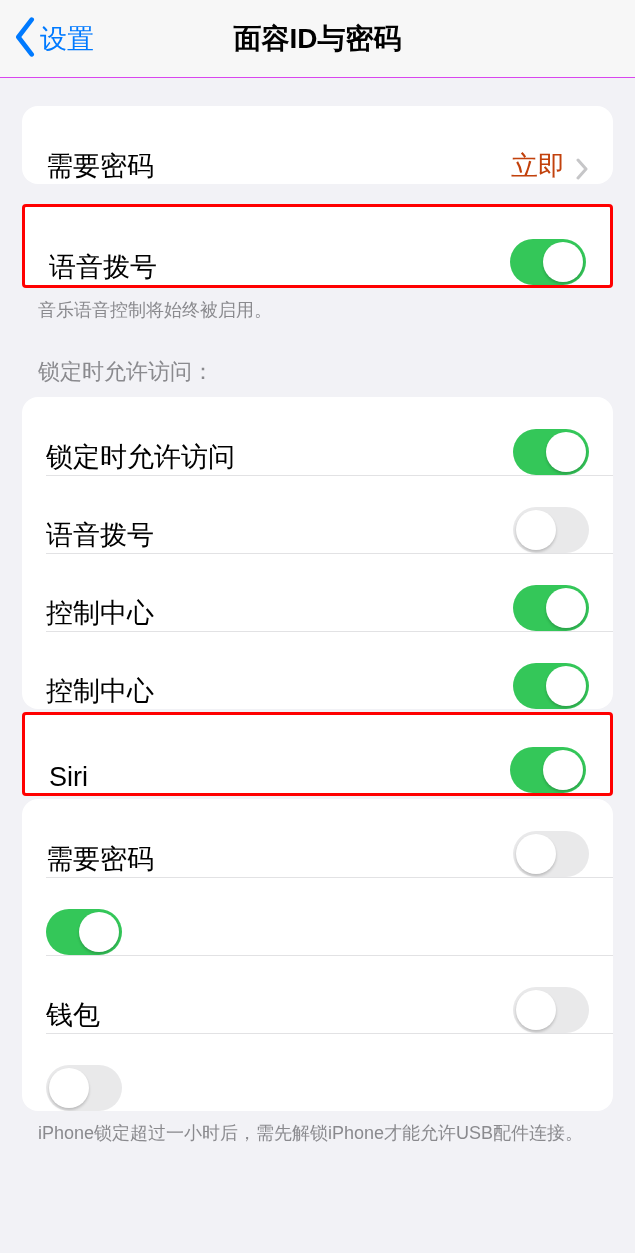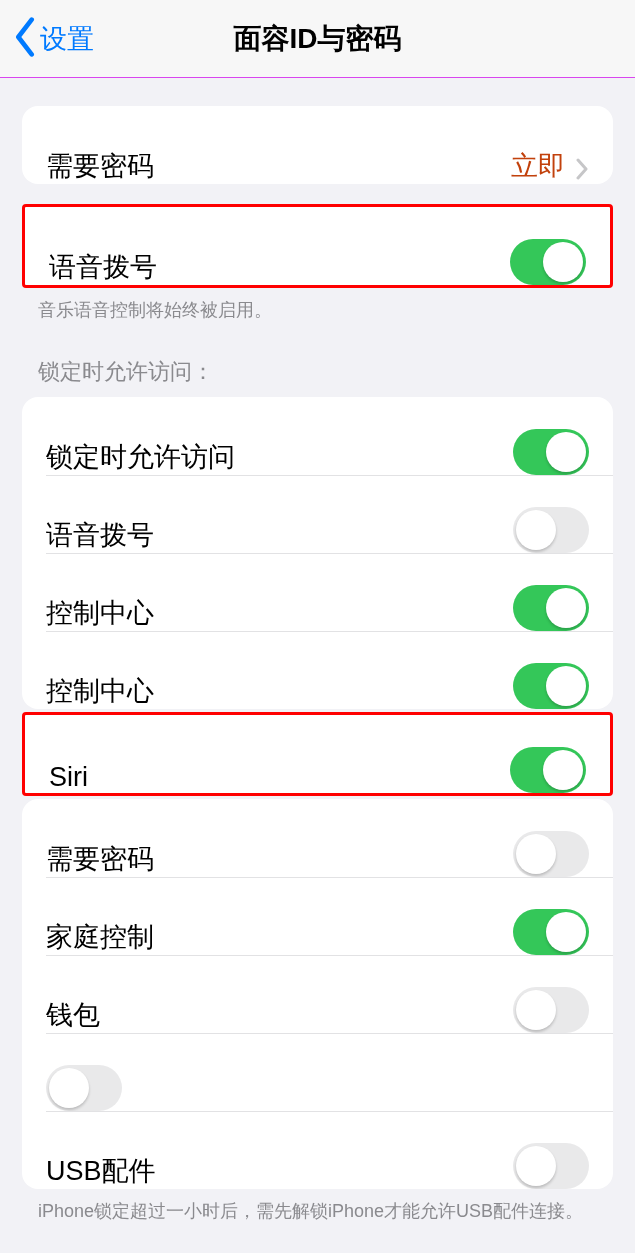--- a/index.html
+++ b/index.html
@@ -224,7 +224,6 @@
         </div>
     </div>
     <div class="row">
-      <div class="row-label">家庭控制</div>
       <div class="toggle on">
           <div class="toggle-knob"></div>
         </div>

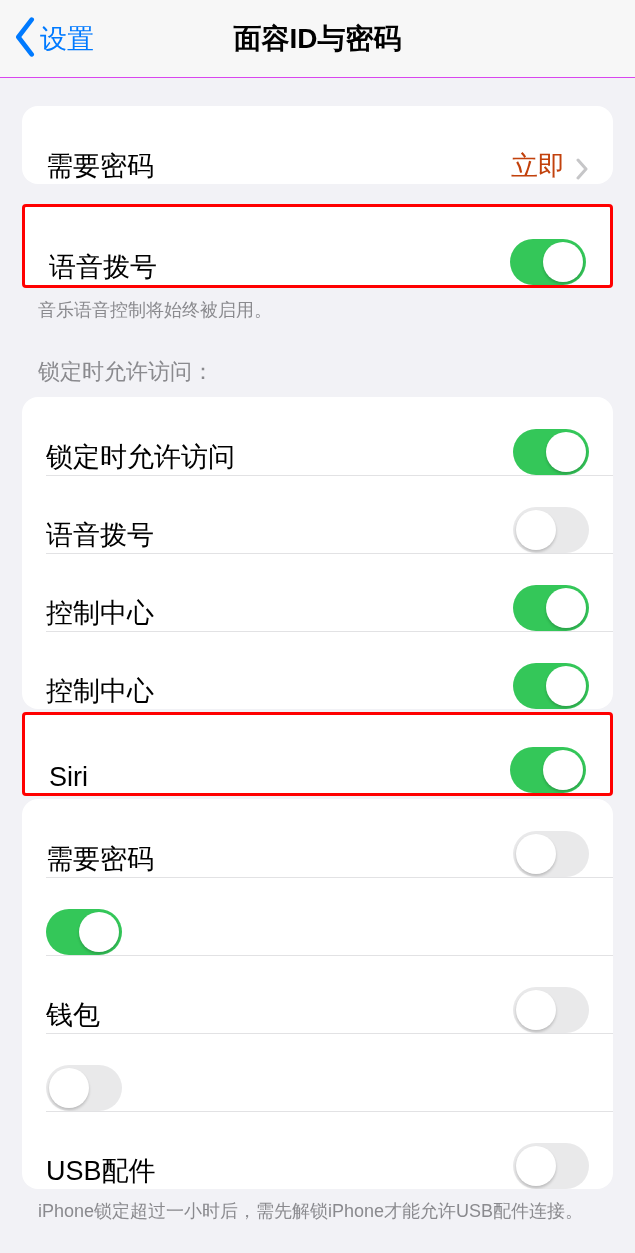--- a/index.html
+++ b/index.html
@@ -239,12 +239,6 @@
           <div class="toggle-knob"></div>
         </div>
     </div>
-    <div class="row">
-      <div class="row-label">USB配件</div>
-      <div class="toggle off">
-          <div class="toggle-knob"></div>
-        </div>
-    </div>
   </div>
 
   <div class="footer-text">iPhone锁定超过一小时后，需先解锁iPhone才能允许USB配件连接。</div>

